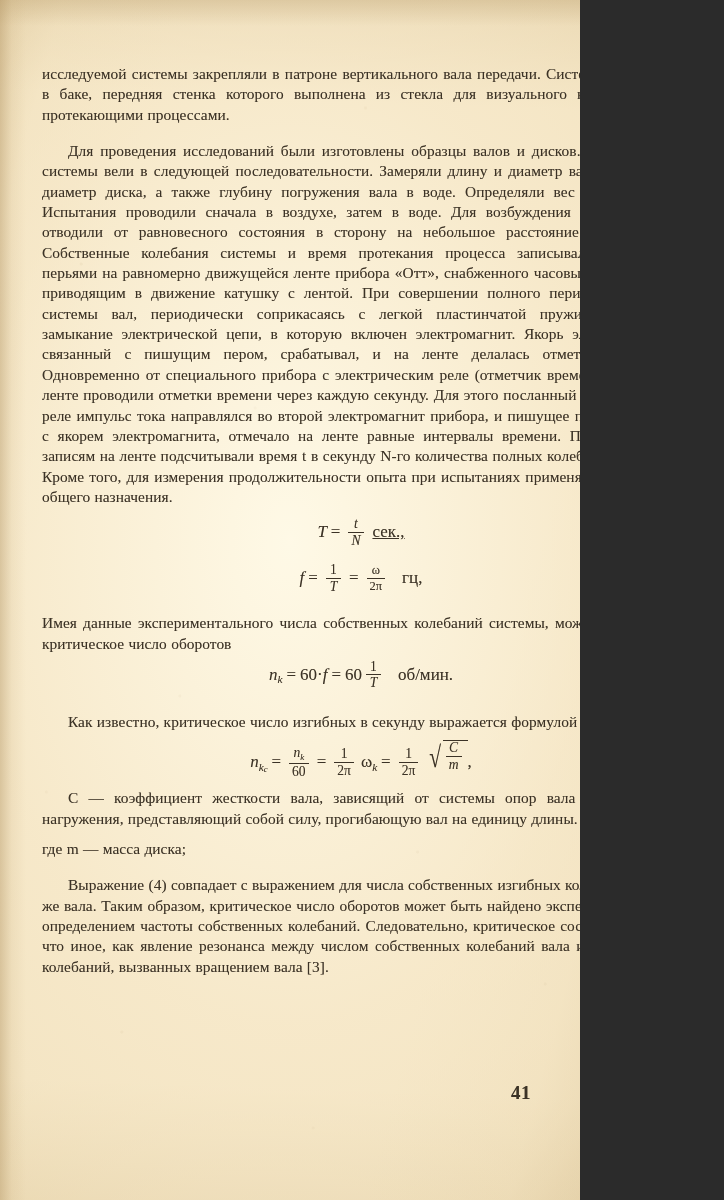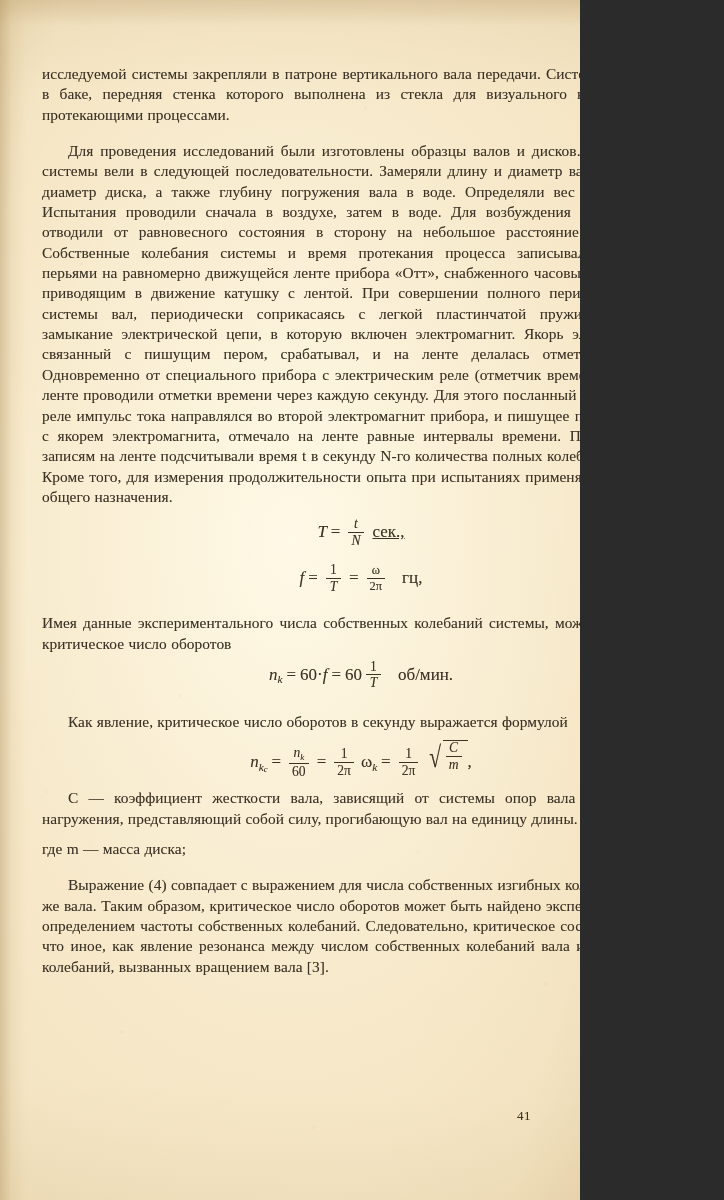--- a/index.html
+++ b/index.html
@@ -207,7 +207,7 @@
       <span class="eqnum">(3)</span>
     </div>
 
-    <p class="para" style="margin-top:14px;"><span class="indent"></span><span>Как явление, критическое число оборотов в секунду выражается формулой</span></p>
+    <p class="para" style="margin-top:14px;"><span class="indent"></span><span>Как известно, критическое число изгибных в секунду выражается формулой</span></p>
 
     <div class="formula-row" style="height:56px;">
       <span class="math">

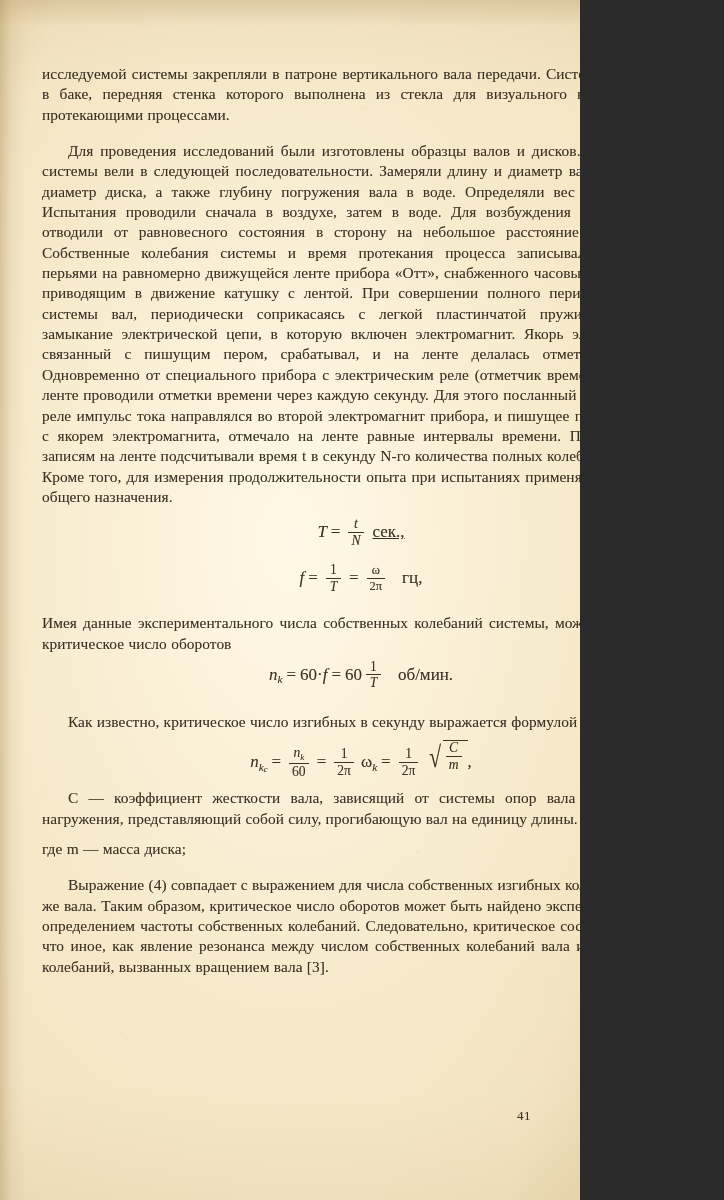--- a/index.html
+++ b/index.html
@@ -131,11 +131,10 @@
     position: absolute;
     right: 49px;
     top: 1082px;
-    font-size: 13px;
-    font-weight: normal;
+    font-size: 19px;
+    font-weight: bold;
     letter-spacing: 0.5px;
     text-shadow: 0 0 0.6px rgba(60,48,30,0.4);
-    margin-top: 26px;
   }
   
   .gutter {

